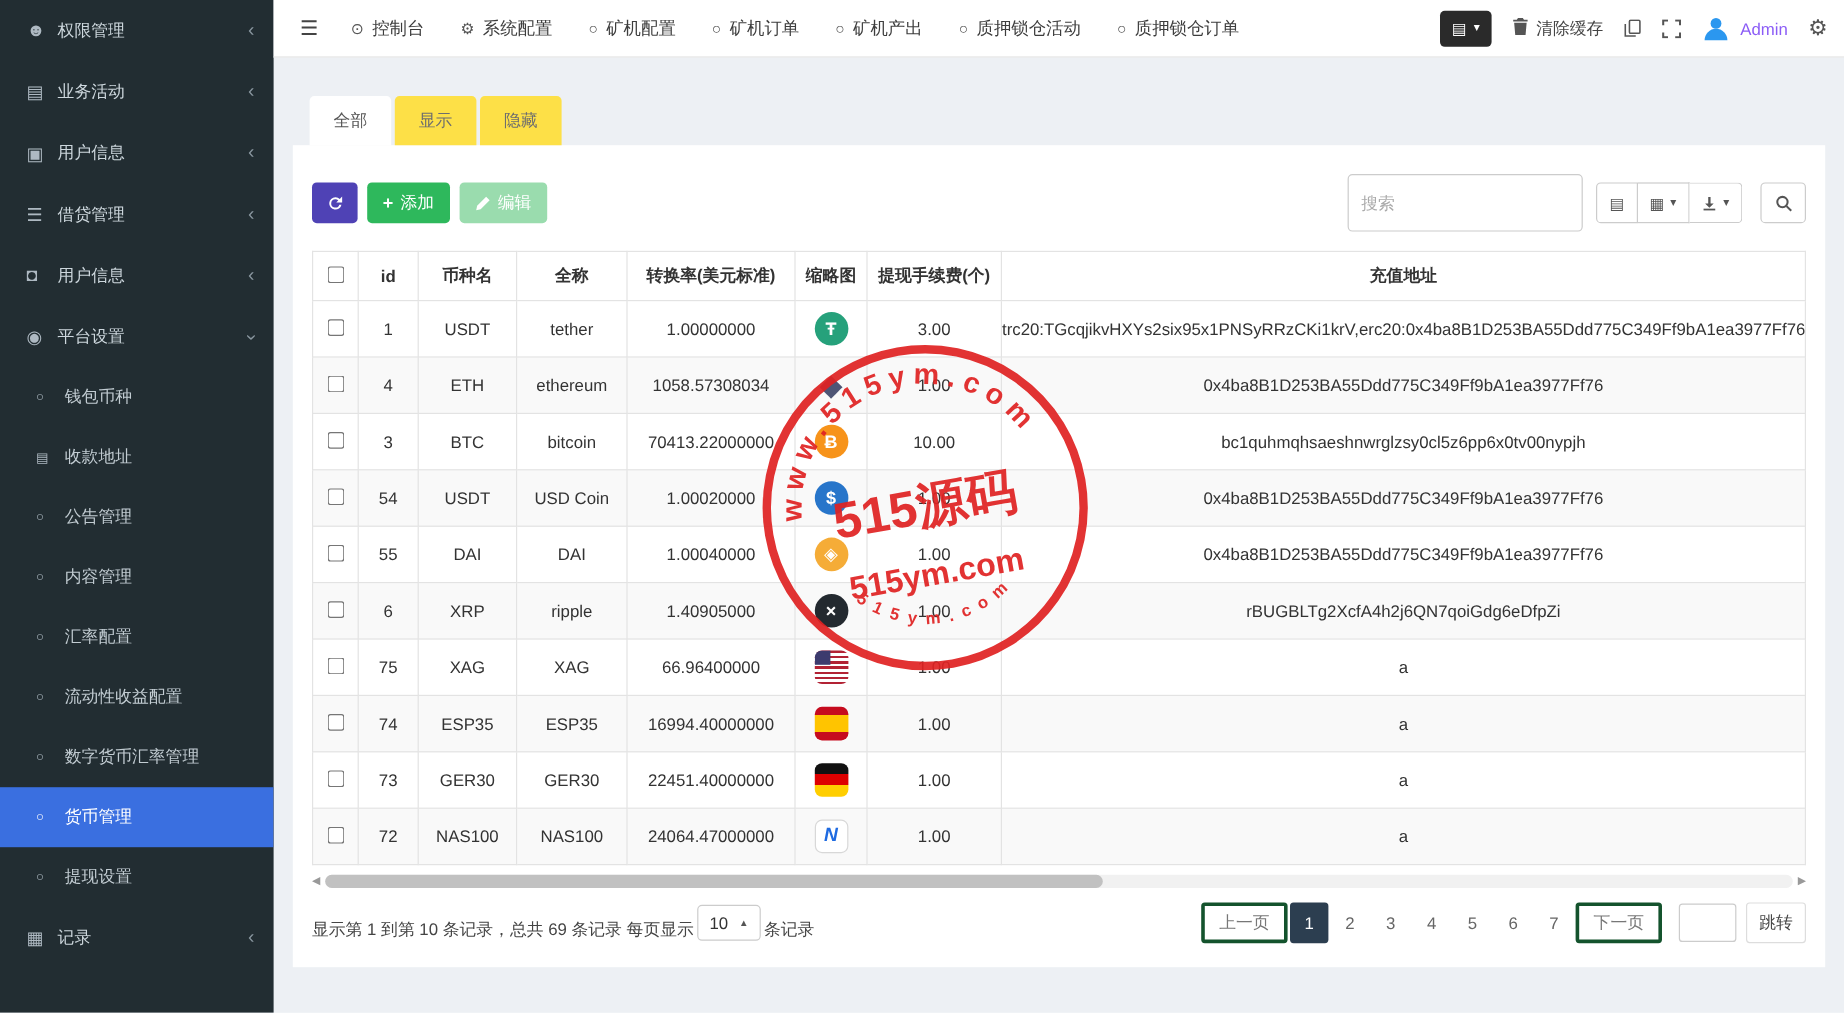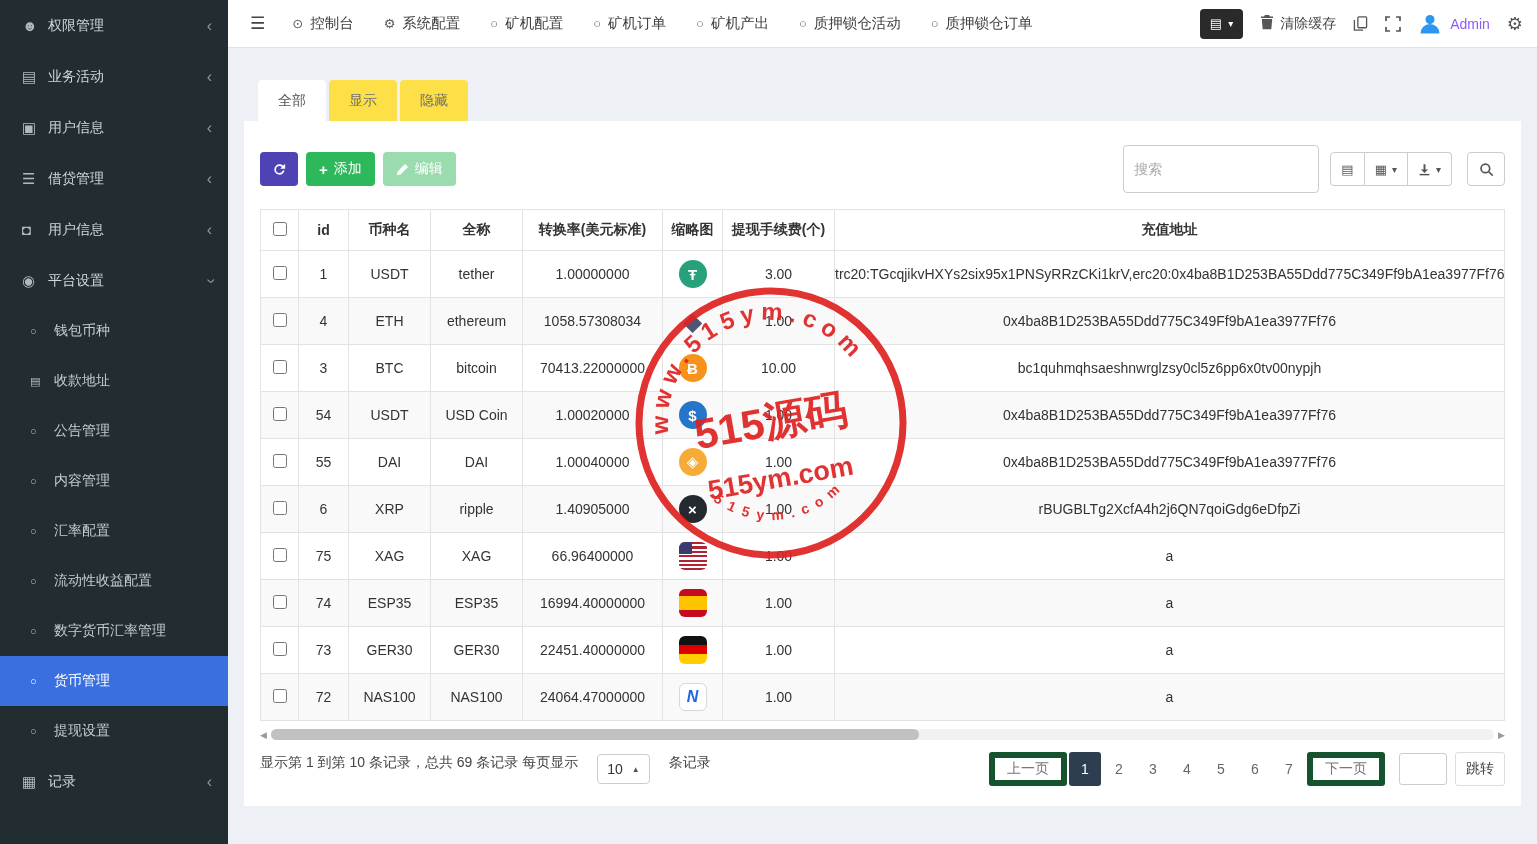--- a/index.html
+++ b/index.html
@@ -87,7 +87,7 @@
 
   
   .table-footer{display:flex;align-items:center;justify-content:space-between;margin-top:12px}
-  .page-info{color:#444;font-size:14px;display:flex;align-items:flex-start;gap:19px}
+  .page-info{color:#444;font-size:14px;display:flex;align-items:flex-end;gap:3px}
   .page-size{border:1px solid #ccc;border-radius:4px;height:30px;padding:0 9px;display:inline-flex;align-items:center;gap:9px;cursor:pointer;color:#333}
   .caret-up{font-size:8px;color:#555}
   .pager{display:flex;align-items:center;gap:2px}

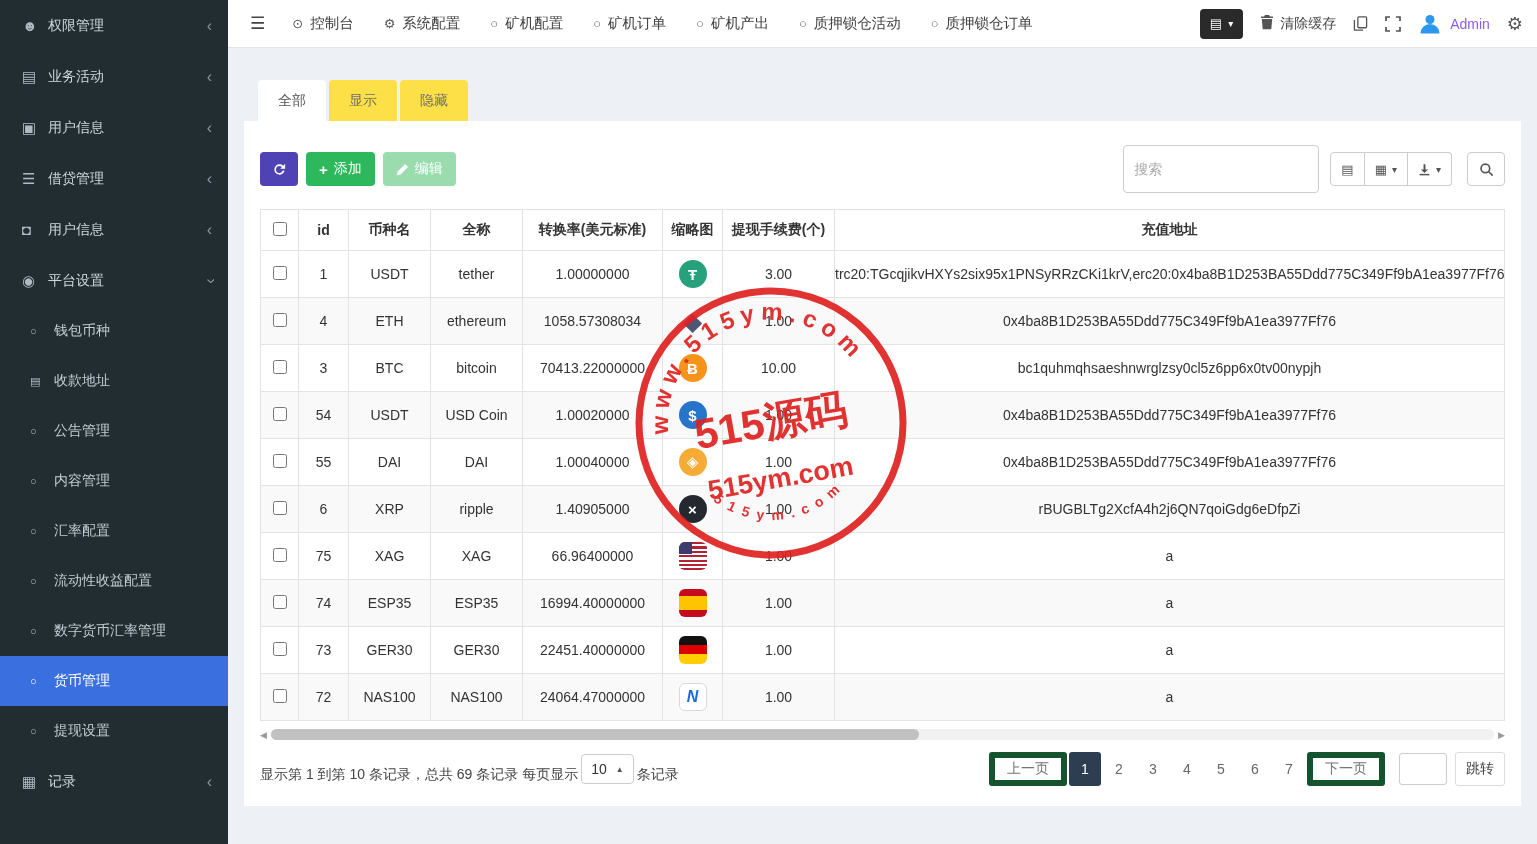--- a/index.html
+++ b/index.html
@@ -91,7 +91,7 @@
   .page-size{border:1px solid #ccc;border-radius:4px;height:30px;padding:0 9px;display:inline-flex;align-items:center;gap:9px;cursor:pointer;color:#333}
   .caret-up{font-size:8px;color:#555}
   .pager{display:flex;align-items:center;gap:2px}
-  .page-btn{height:34px;padding:0 12px;background:#fff;border:6px solid #14532d;color:#777;border-radius:3px;cursor:pointer;font-size:14px}
+  .page-btn{height:34px;padding:0 12px;background:#fff;border:3px solid #14532d;color:#777;border-radius:3px;cursor:pointer;font-size:14px}
   .page-list{display:inline-flex;gap:2px}
   .page-num{min-width:32px;height:34px;display:inline-flex;align-items:center;justify-content:center;color:#666;cursor:pointer;font-size:14px;border-radius:3px}
   .page-num.active{background:var(--active-page-bg);color:#fff}

